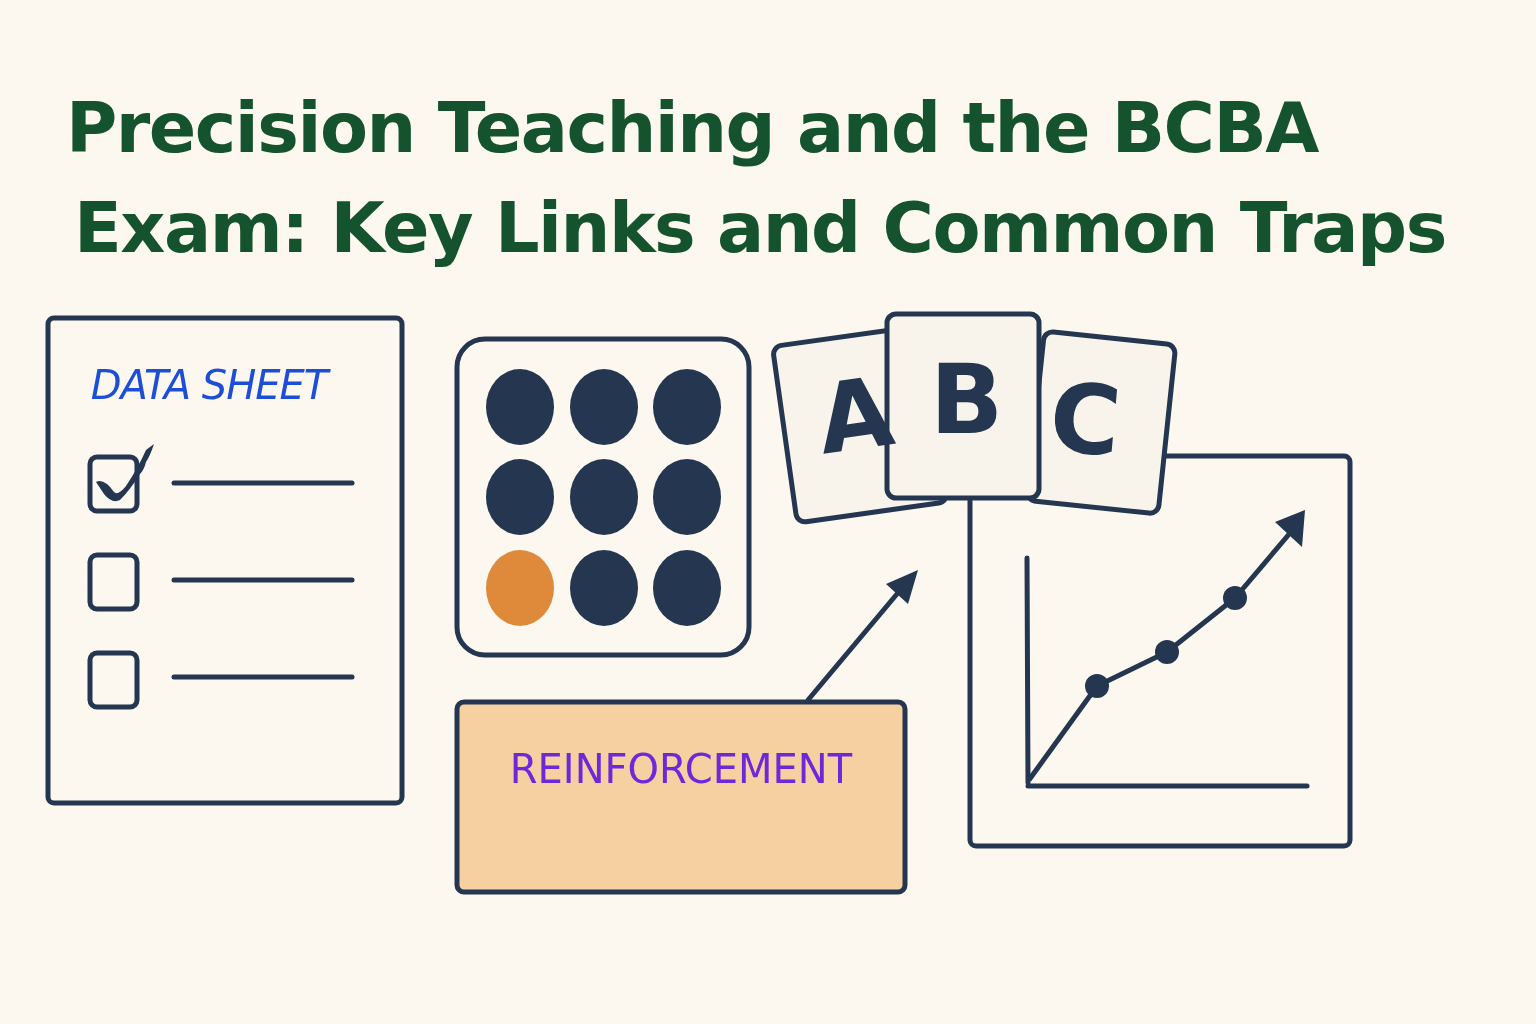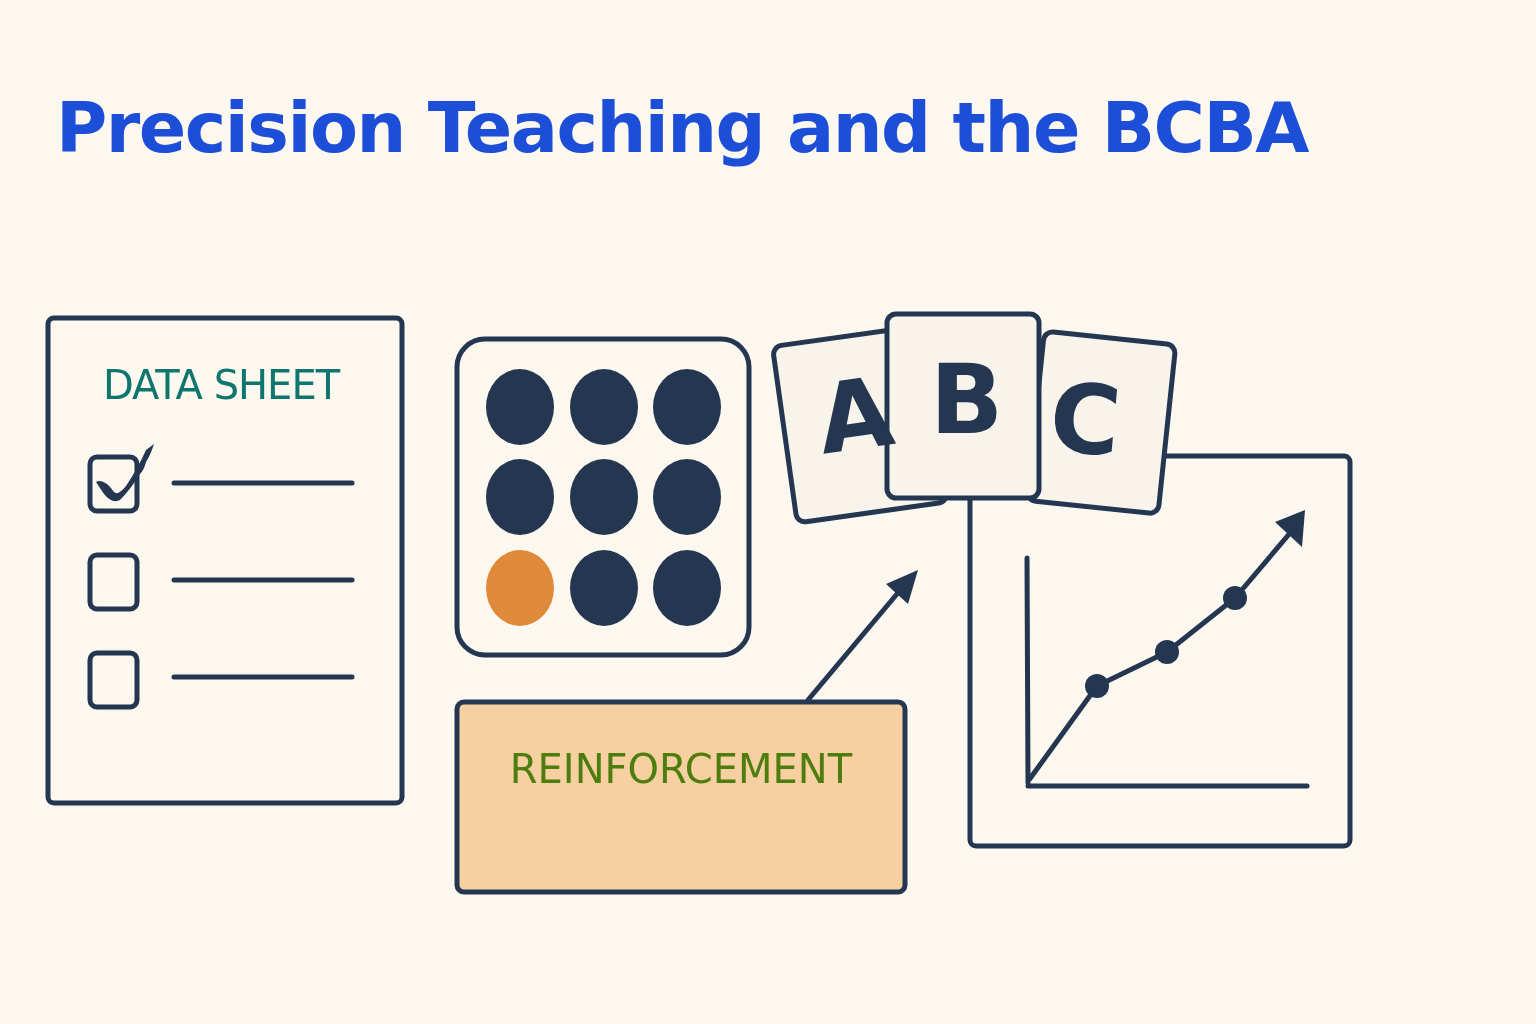--- a/index.html
+++ b/index.html
@@ -11,10 +11,10 @@
       color: #243650;
     }
     .title {
-      position: absolute; left: 56px; top: 78px;
+      position: absolute; left: 66px; top: 78px;
       font-family: "DejaVu Sans", sans-serif;
       font-weight: bold; font-size: 70px; line-height: 100px;
-      letter-spacing: -1.5px; color: #1d4ed8; margin: 0;
+      letter-spacing: -1.5px; color: #14532d; margin: 0;
     }
     .title span { display: block; }
     .title span.l2 { padding-left: 8px; }

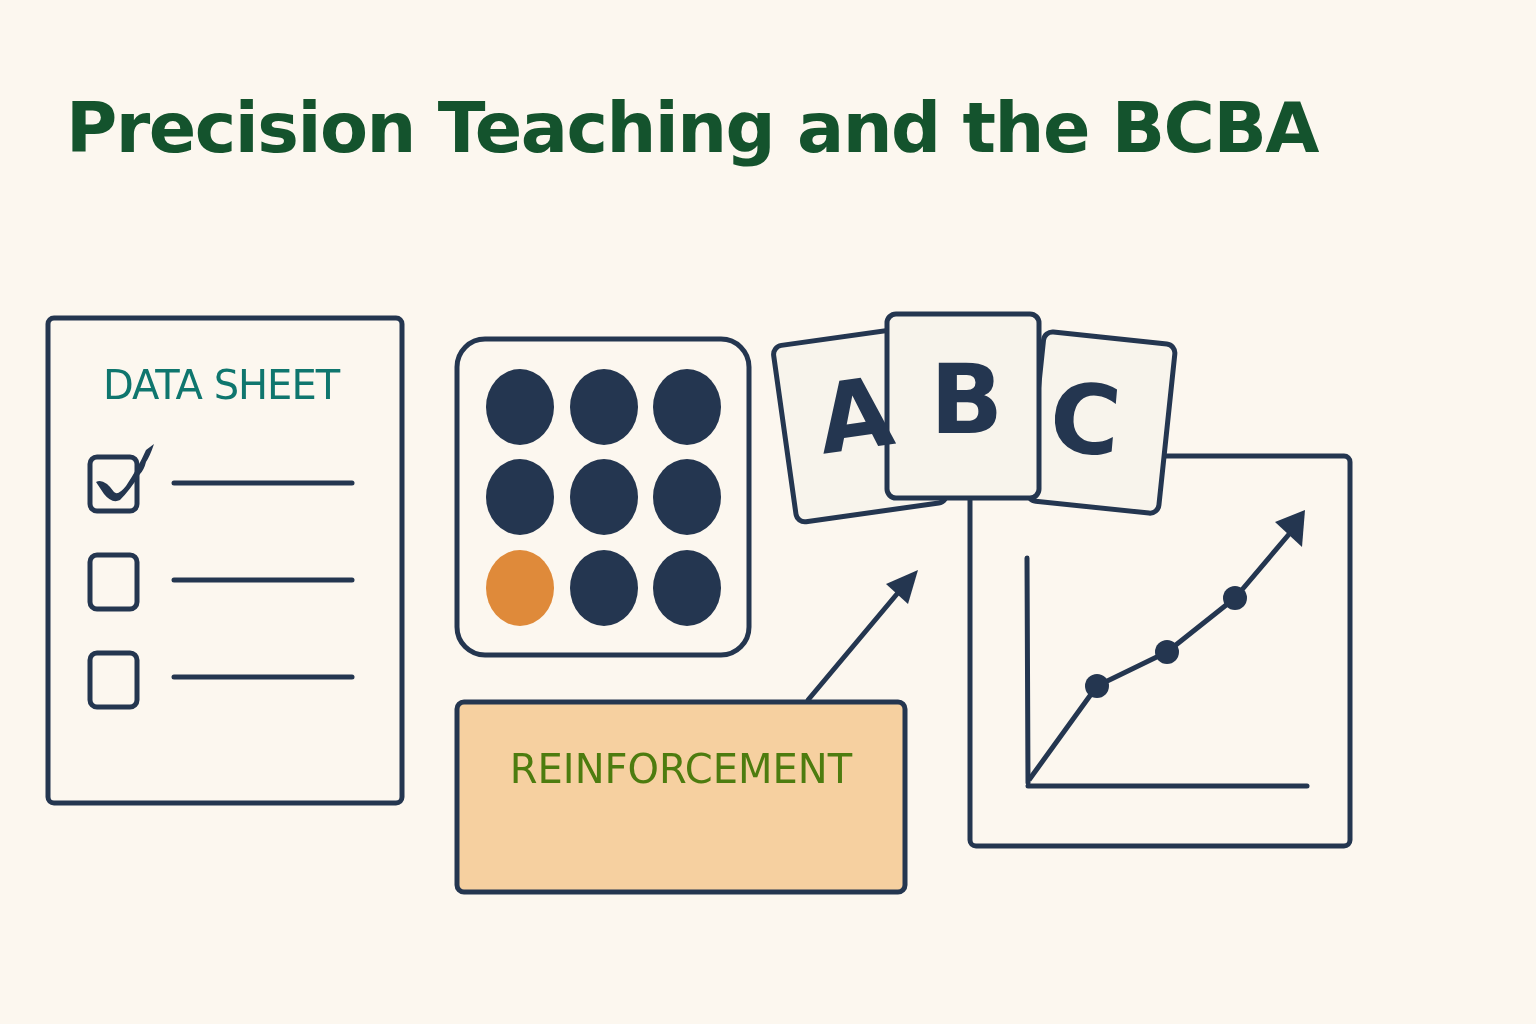--- a/index.html
+++ b/index.html
@@ -41,6 +41,7 @@
 
 <h1 class="title">
   <span>Precision Teaching and the BCBA</span>
+  <span class="l2">Exam: Key Links and Common Traps</span>
 </h1>
 
 <svg class="art" width="1536" height="1024" viewBox="0 0 1536 1024" xmlns="http://www.w3.org/2000/svg">

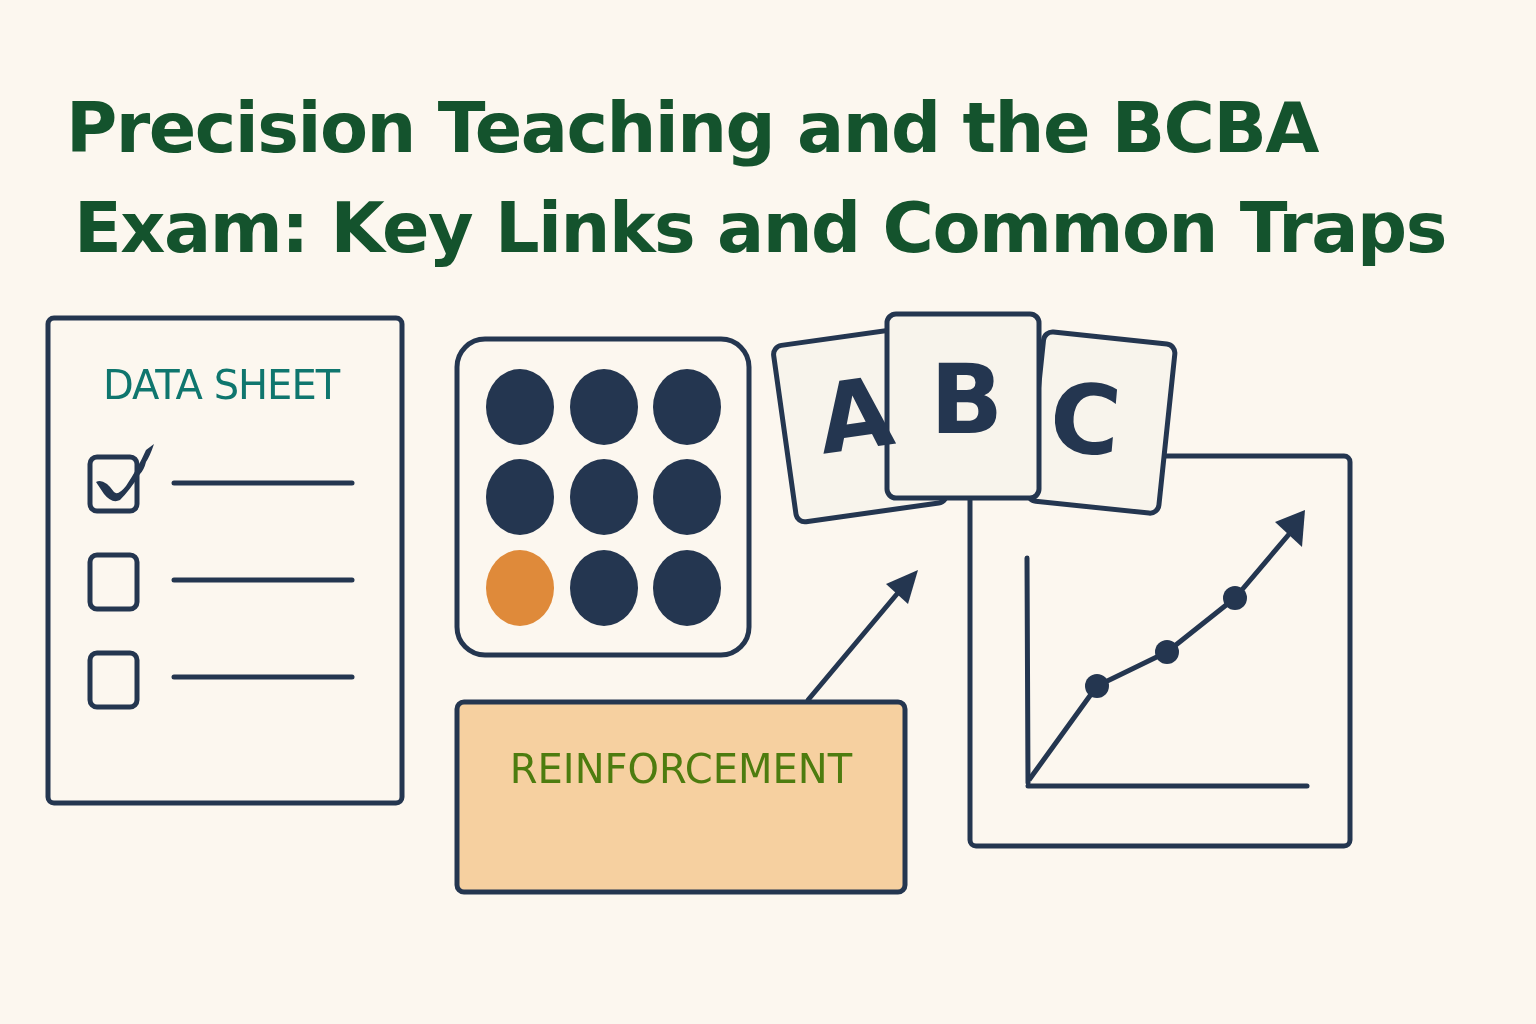--- a/index.html
+++ b/index.html
@@ -24,8 +24,8 @@
       font-family: "DejaVu Sans", sans-serif;
     }
     .ds-title {
-      left: 44px; width: 354px; top: 362px;
-      font-size: 40px; font-weight: 500; color: #0f766e; letter-spacing: -1px;
+      left: 32px; width: 354px; top: 362px;
+      font-size: 40px; font-weight: 500; color: #1d4ed8; letter-spacing: -1px; font-style: italic;
     }
     .rs-text {
       left: 458px; width: 446px; top: 740px;

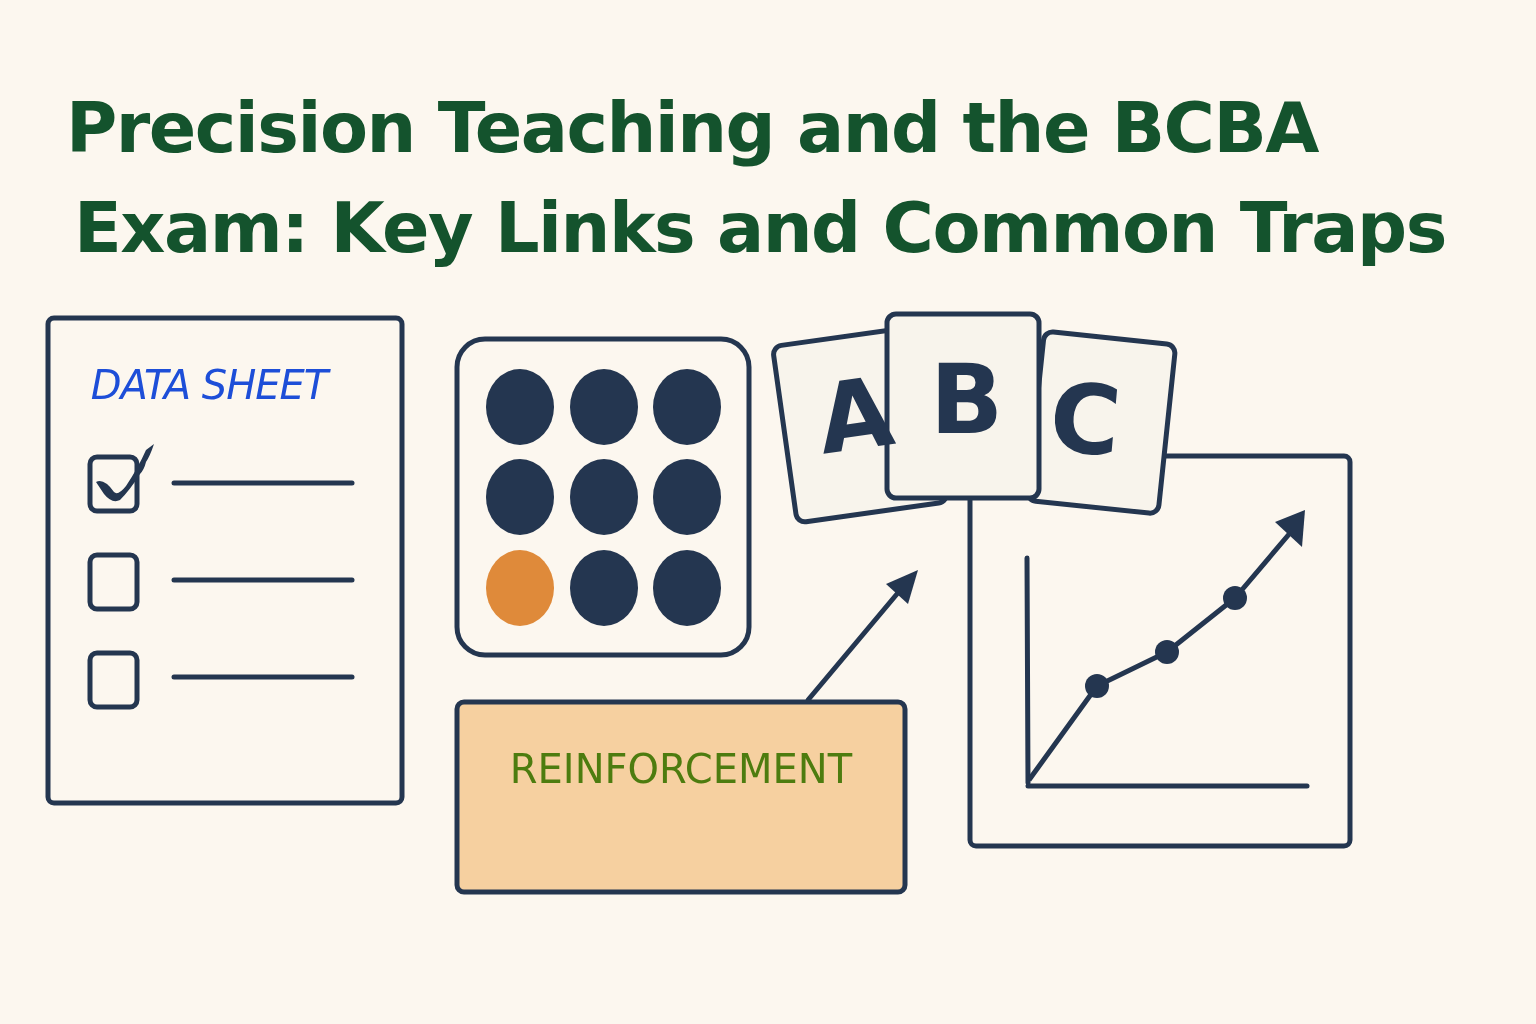--- a/index.html
+++ b/index.html
@@ -29,7 +29,7 @@
     }
     .rs-text {
       left: 458px; width: 446px; top: 740px;
-      font-size: 40px; line-height: 58px; color: #4d7c0f; letter-spacing: 0px;
+      font-size: 40px; line-height: 58px; color: #6d28d9; letter-spacing: 0px;
     }
     .card-letter {
       position: absolute; font-family: "DejaVu Sans", sans-serif;

